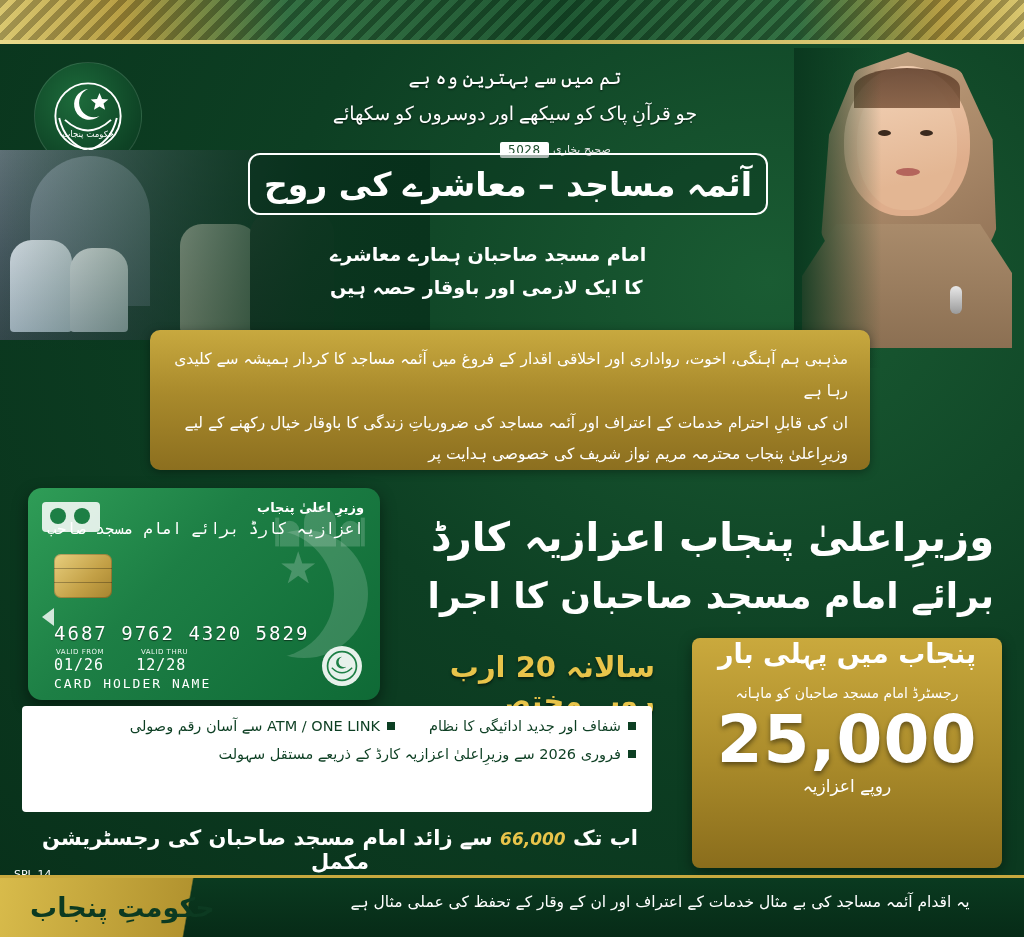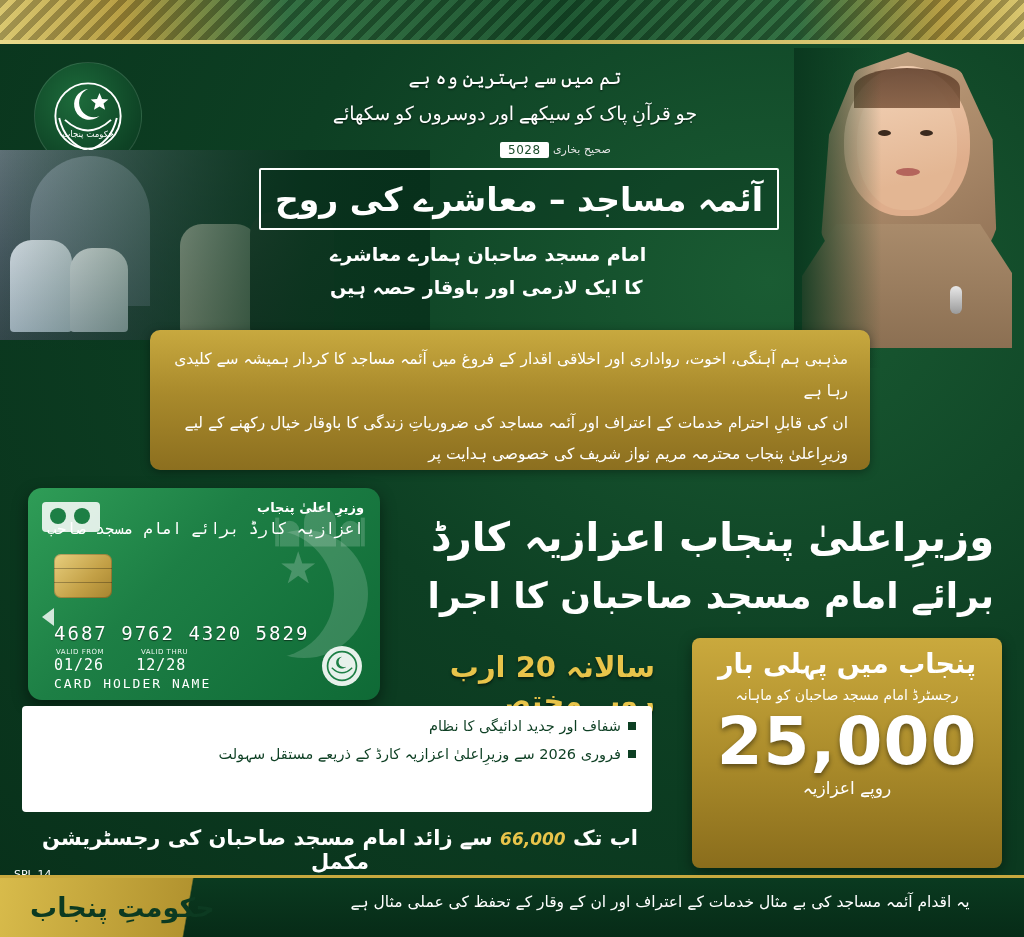--- a/index.html
+++ b/index.html
@@ -126,11 +126,10 @@
 
   
   .headline-box {
-    position: absolute; left: 248px; top: 168px; width: 520px; height: 62px;
-    border: 2px solid #ffffff; border-radius: 2px;
+    position: absolute; left: 248px; top: 153px; width: 520px; height: 62px;
+    border: 2px solid #ffffff; border-radius: 12px;
     display:flex; align-items:center; justify-content:center;
     background: rgba(6,44,25,.35);
-    margin-left: 11px;
   }
   .headline-box span {
     color:#ffffff; font-size: 33px; font-weight: bold; direction: rtl;

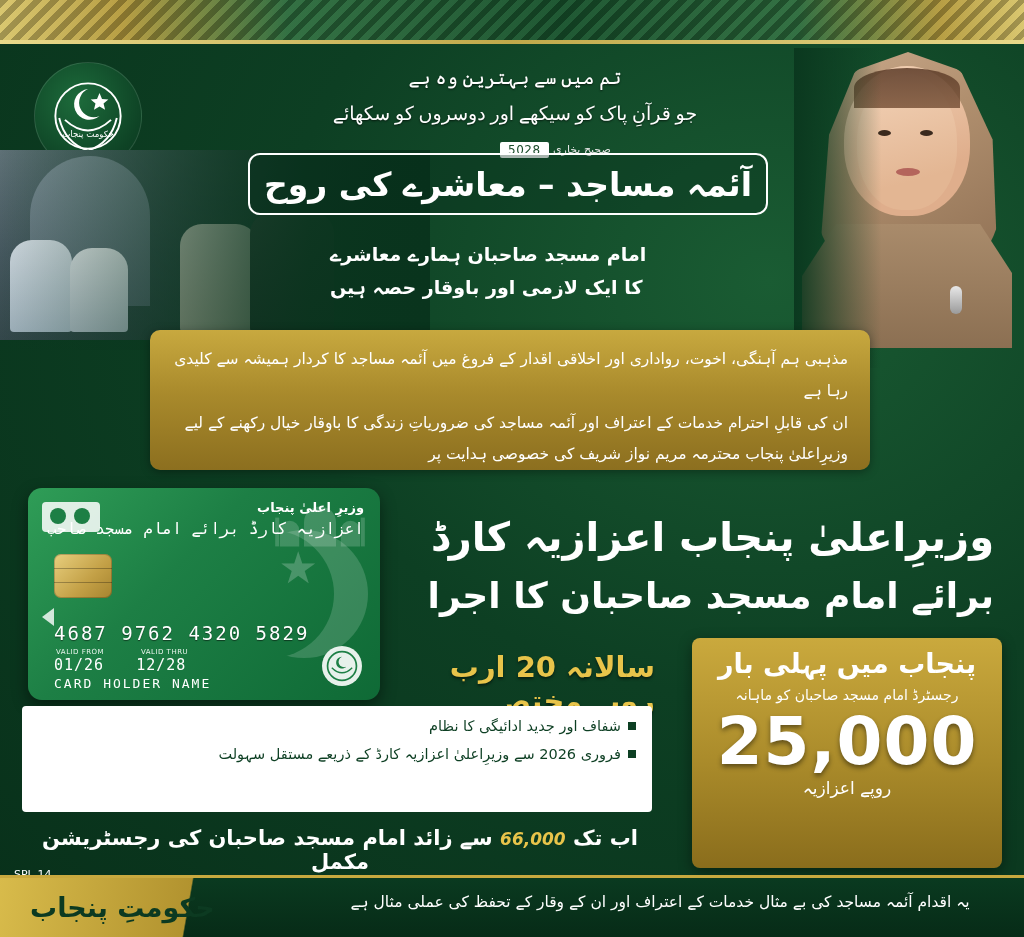--- a/index.html
+++ b/index.html
@@ -268,7 +268,7 @@
     background: linear-gradient(180deg,#caa93d 0%, #a98a2a 55%, #8a6d1c 100%);
     border-radius: 8px;
     box-shadow: 0 4px 14px rgba(0,0,0,.4);
-    padding-top: 10px; text-align:center; direction: rtl;
+    text-align:center; direction: rtl;
   }
   .amount-box .first {
     color:#ffffff; font-size: 27px; font-weight:bold;

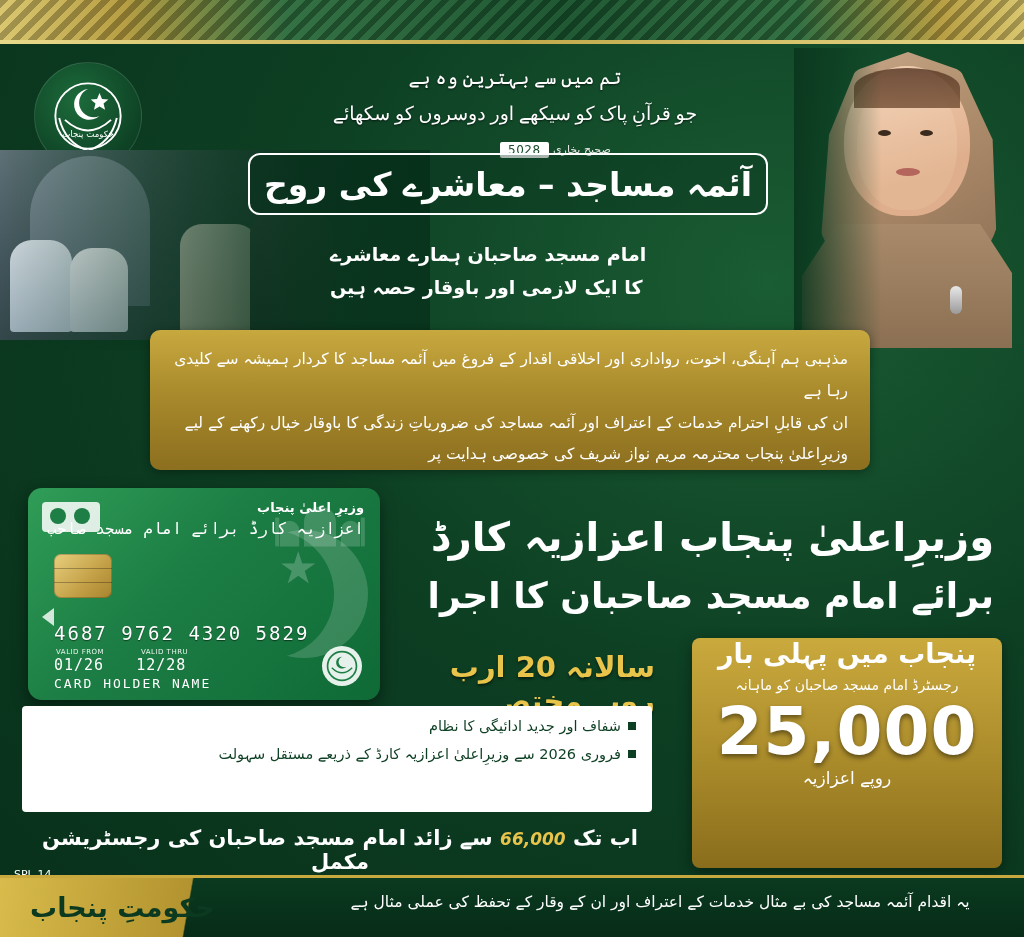--- a/index.html
+++ b/index.html
@@ -275,7 +275,7 @@
     font-family:"DejaVu Sans", sans-serif;
   }
   .amount-box .regd {
-    color:#ffffff; font-size: 14px; margin-top: 8px;
+    color:#ffffff; font-size: 14px; margin-top: 16px;
     font-family:"DejaVu Sans", sans-serif;
   }
   .amount-box .amount {

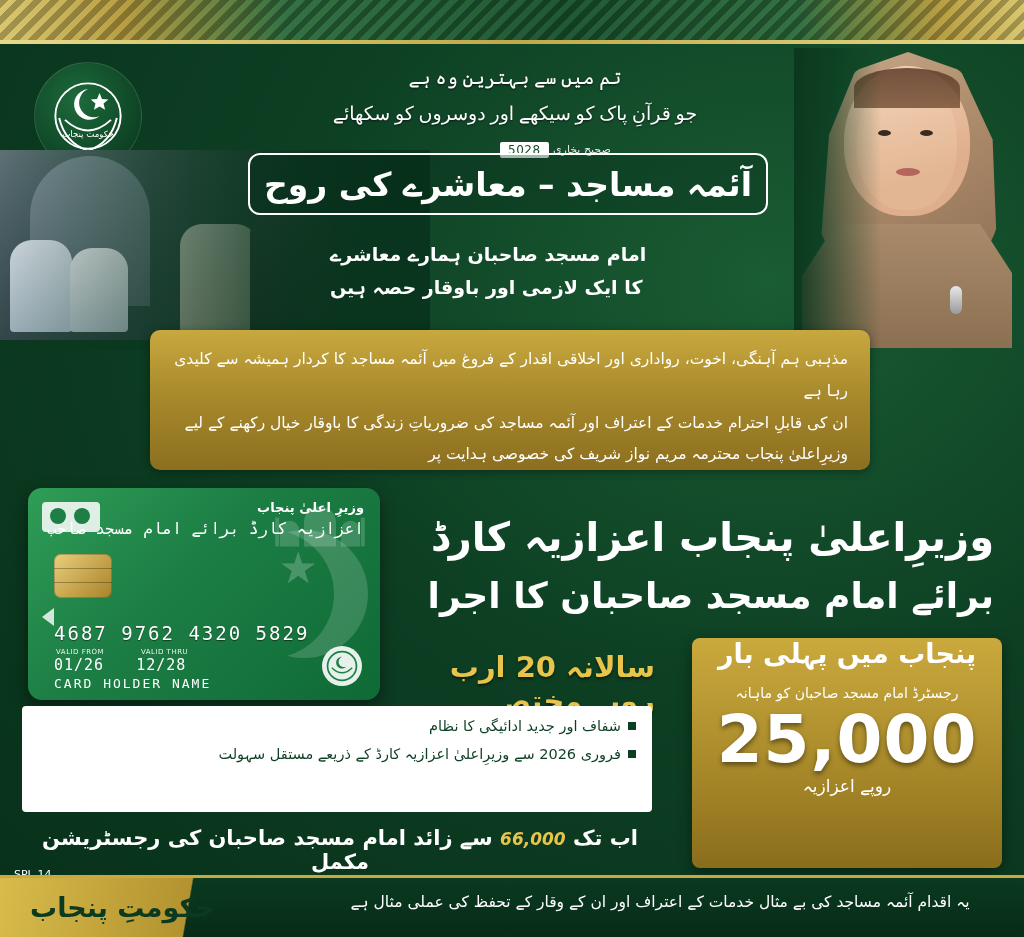--- a/index.html
+++ b/index.html
@@ -459,6 +459,7 @@
   <div class="bullets">
     <div class="row">
       <div class="b">شفاف اور جدید ادائیگی کا نظام</div>
+      <div class="b">ATM / ONE LINK سے آسان رقم وصولی</div>
     </div>
     <div class="row">
       <div class="b">فروری 2026 سے وزیرِاعلیٰ اعزازیہ کارڈ کے ذریعے مستقل سہولت</div>

